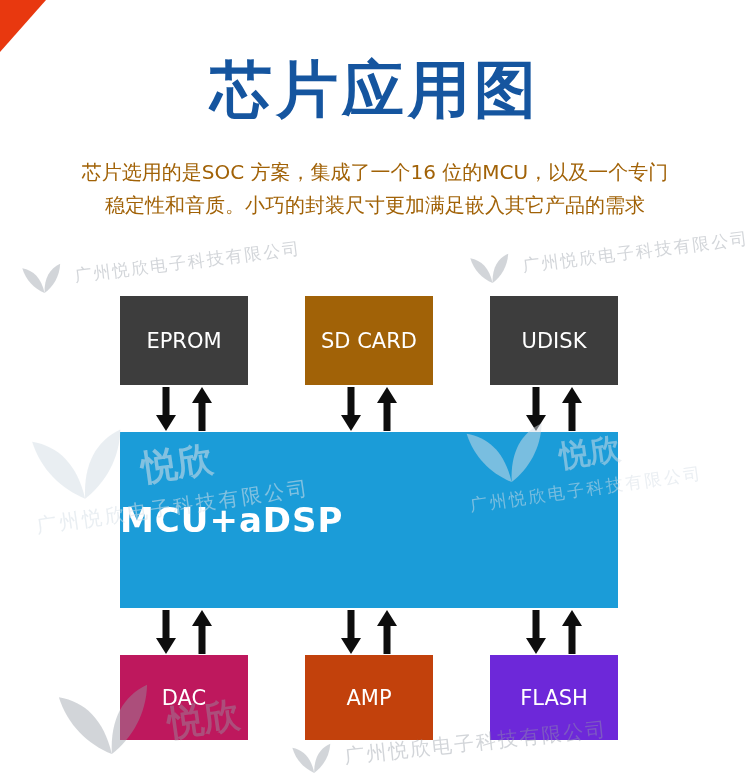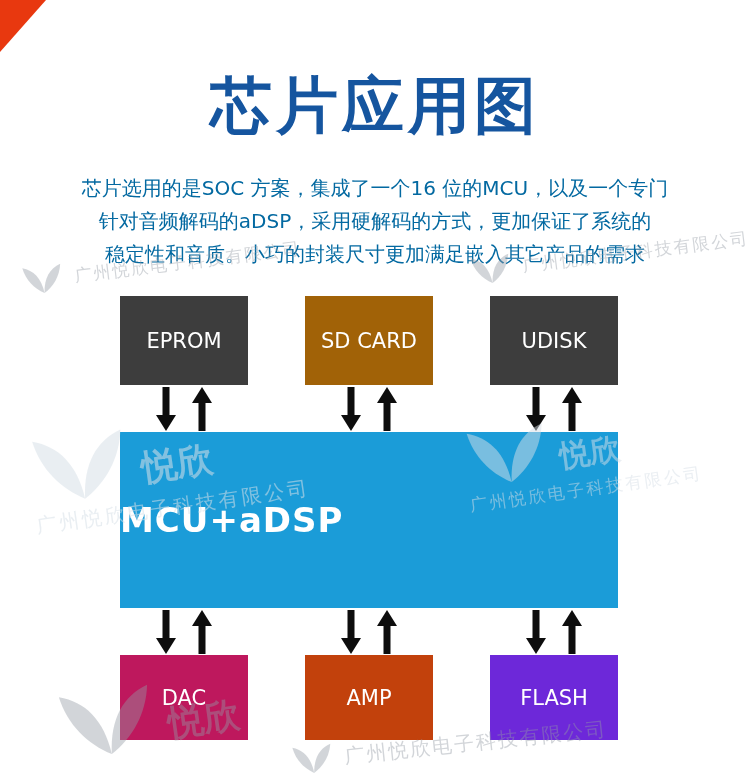--- a/index.html
+++ b/index.html
@@ -21,7 +21,7 @@
   
   .title {
     margin: 0;
-    padding-top: 64px;
+    padding-top: 48px;
     text-align: center;
     font-size: 62px;
     font-weight: bold;

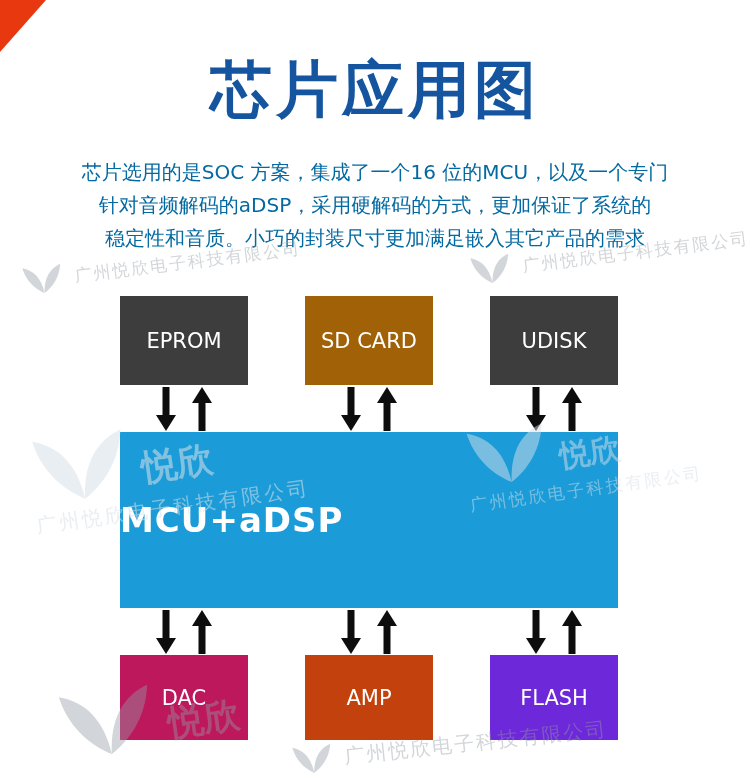--- a/index.html
+++ b/index.html
@@ -34,7 +34,7 @@
     text-align: center;
     font-size: 20px;
     line-height: 33px;
-    color: #0369a1;
+    color: #a16207;
   }
   
   .diagram { position: absolute; left: 120px; top: 296px; width: 498px; }

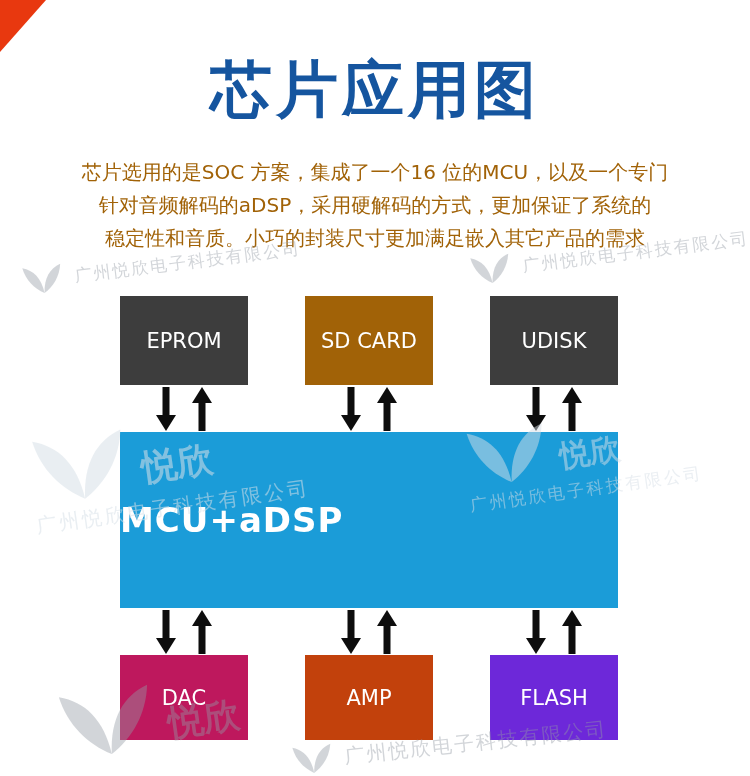--- a/index.html
+++ b/index.html
@@ -80,7 +80,6 @@
 
   <div class="intro">
     <div>芯片选用的是SOC 方案，集成了一个16 位的MCU，以及一个专门</div>
-    <div>针对音频解码的aDSP，采用硬解码的方式，更加保证了系统的</div>
     <div>稳定性和音质。小巧的封装尺寸更加满足嵌入其它产品的需求</div>
   </div>
 

